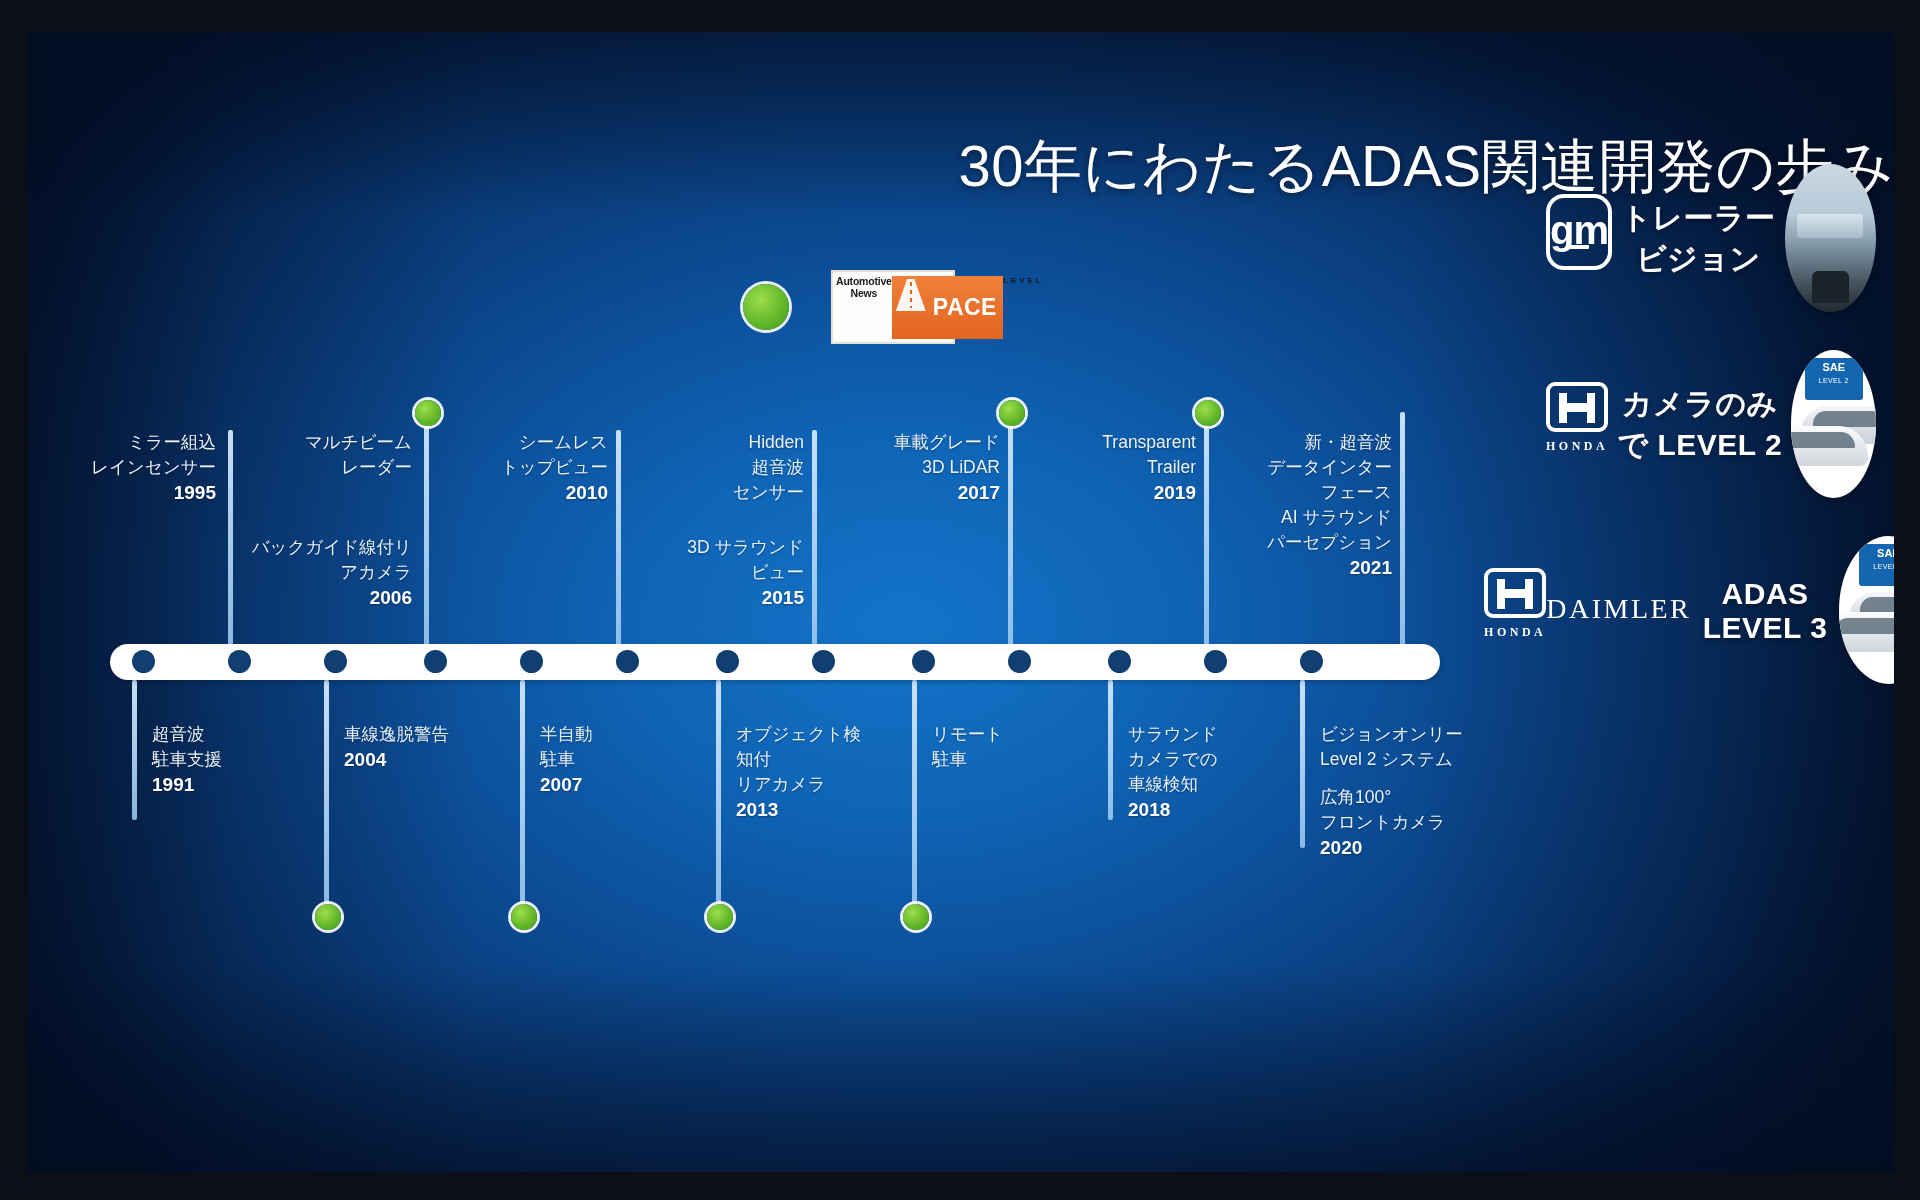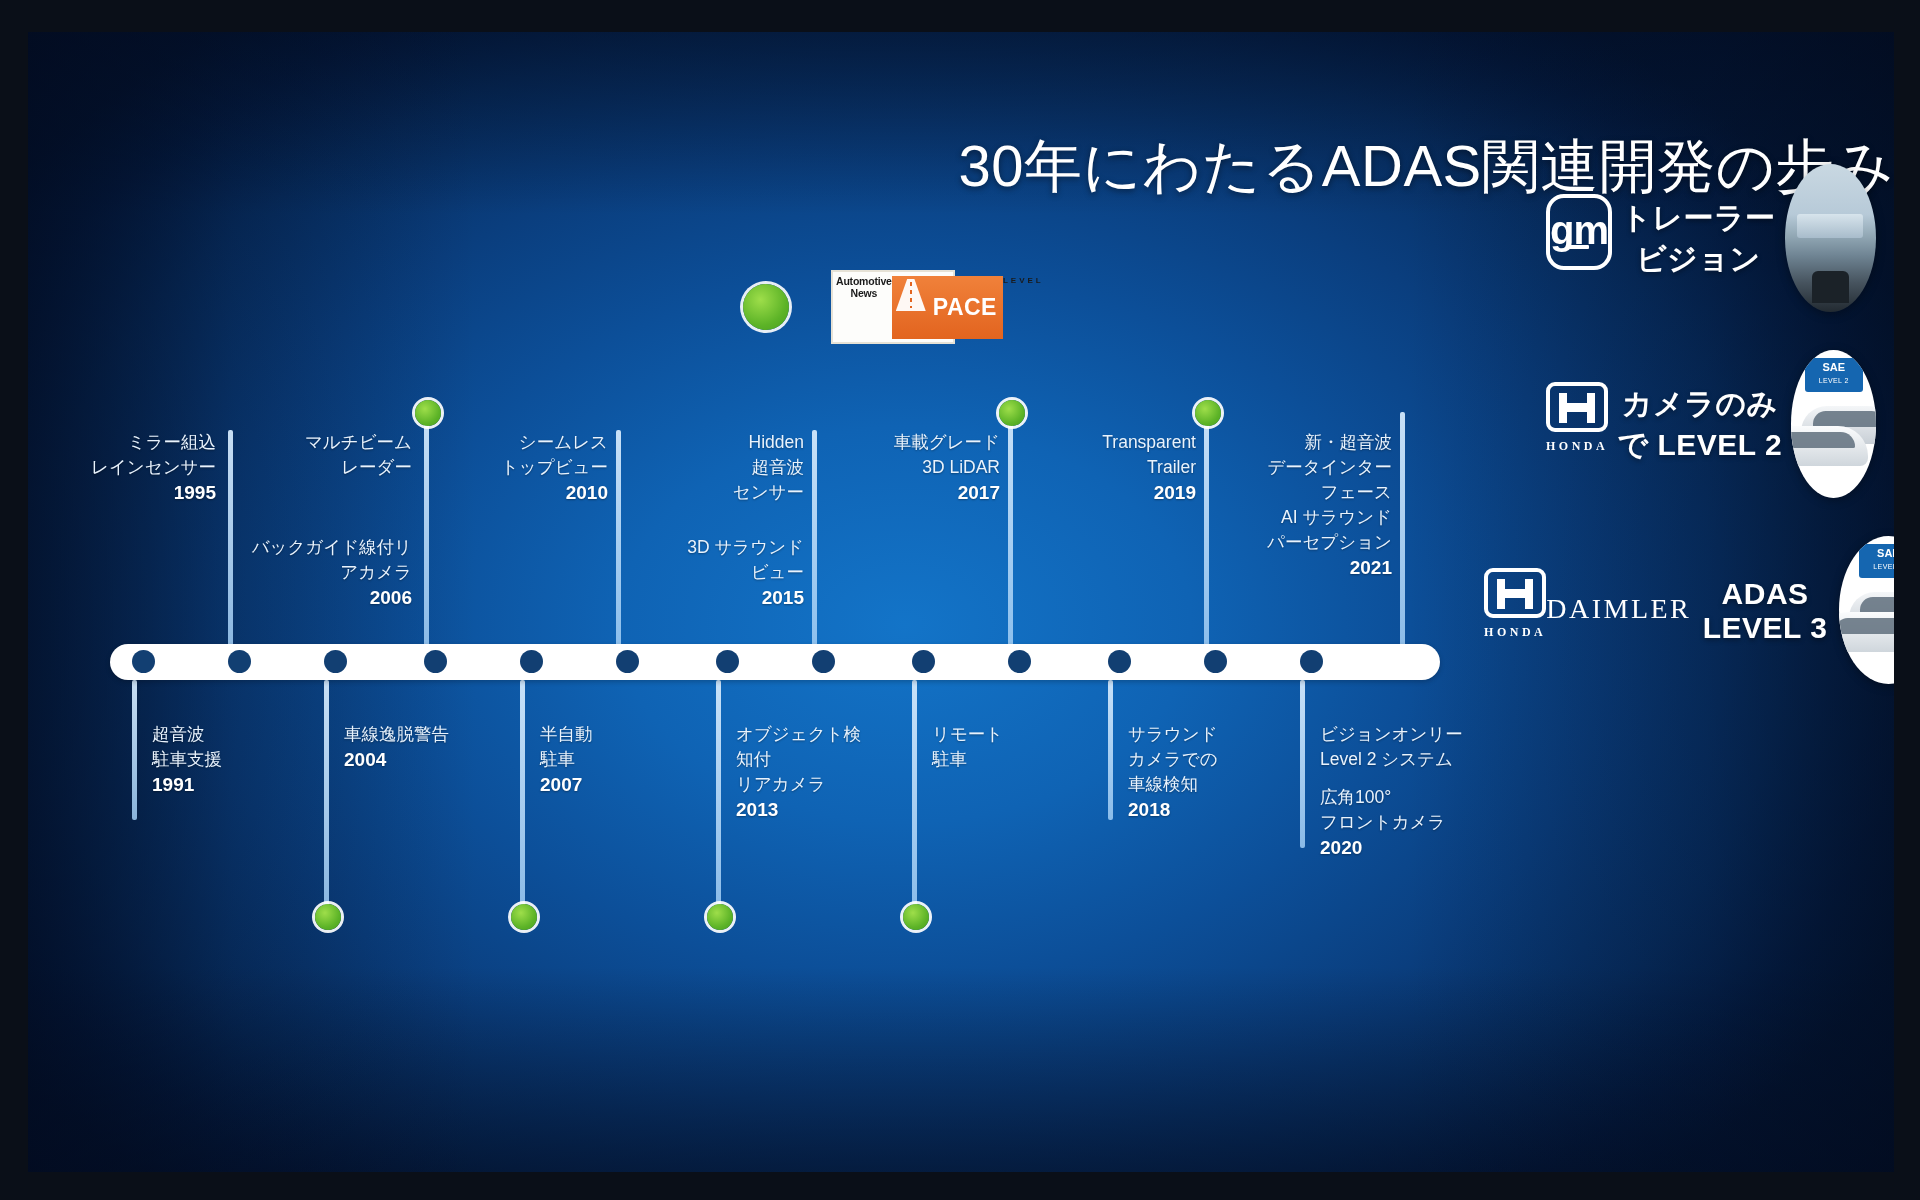--- a/index.html
+++ b/index.html
@@ -149,7 +149,7 @@
   .photo.cars { background:#ffffff; }
   .photo.cars .sae {
     position:absolute; left:50%; transform:translateX(-50%); top: 8px;
-    width: 58px; height: 34px; background:#1566b0; border-radius:3px;
+    width: 58px; height: 42px; background:#1566b0; border-radius:3px;
     color:#fff; font-size:11px; font-weight:700; text-align:center; line-height:13px;
     padding-top:3px;
   }

